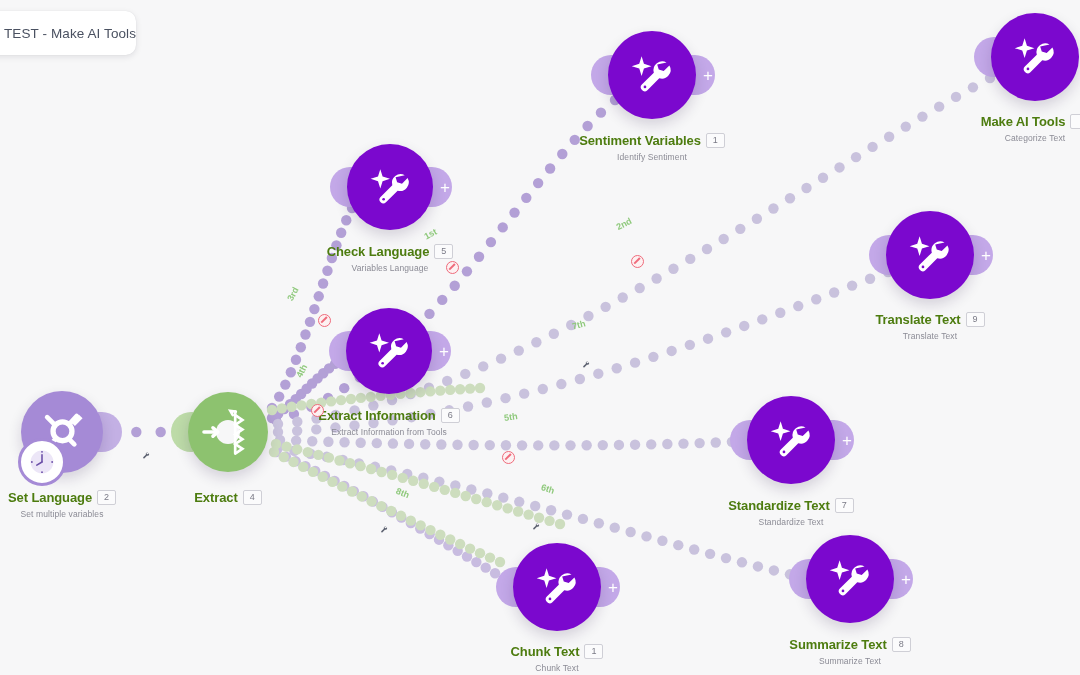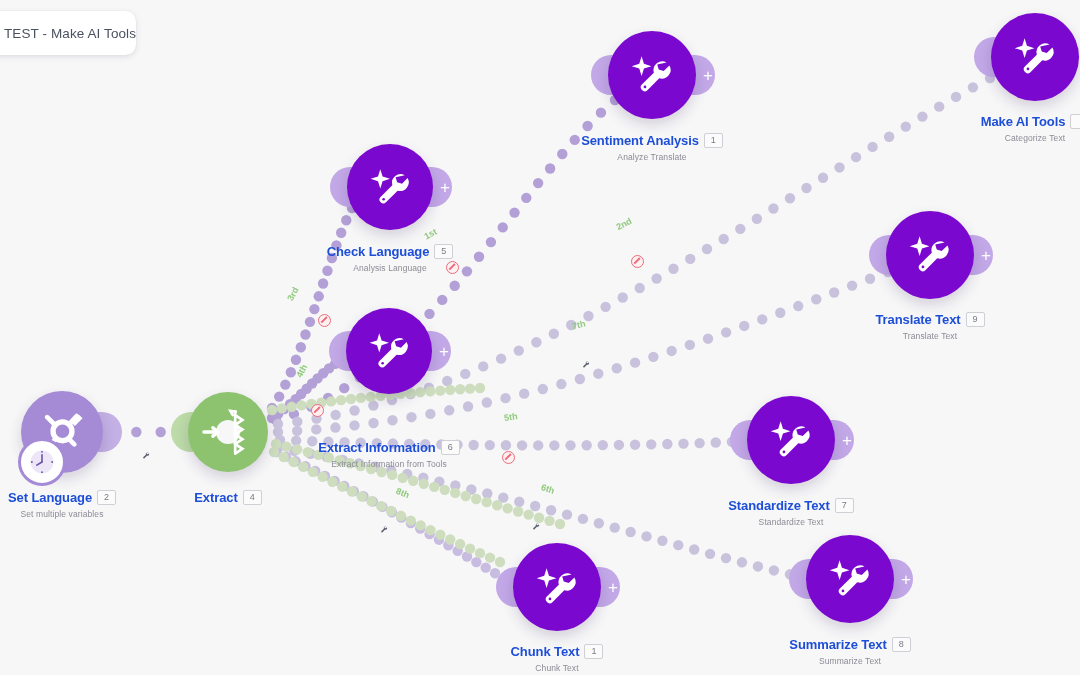--- a/index.html
+++ b/index.html
@@ -50,7 +50,7 @@
     z-index:25;
   }
   .caption .title{
-    font-size:13px;font-weight:700;color:#1d4ed8;letter-spacing:-.1px;
+    font-size:13px;font-weight:700;color:#4d7c0f;letter-spacing:-.1px;
     display:inline-block;vertical-align:middle;
   }
   .caption .badge{

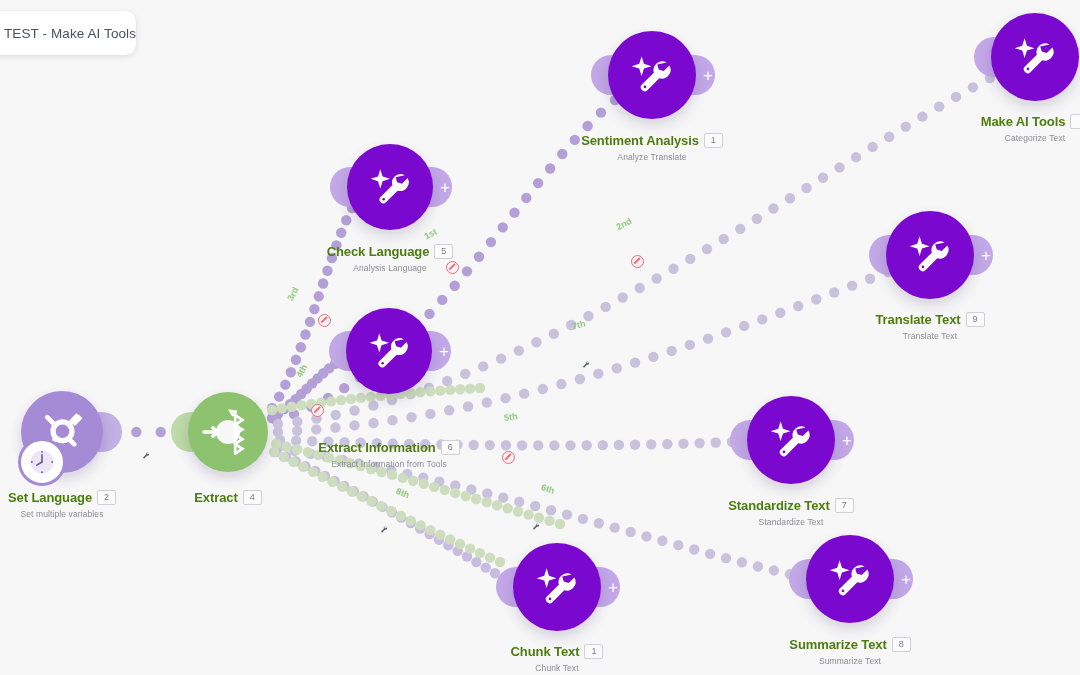--- a/index.html
+++ b/index.html
@@ -500,7 +500,7 @@
           </span>
         </div>
         <div class="caption" style="left:522px;top:131px;width:260px;">
-        <span class="title">Sentiment Analysis</span><span class="badge">1</span><span class="subtitle">Analyze Translate</span>
+        <span class="title">Sentiment Variables</span><span class="badge">1</span><span class="subtitle">Analyze Translate</span>
       </div>
       </div>
       <div class="node" style="left: 0px; top: 0px;">

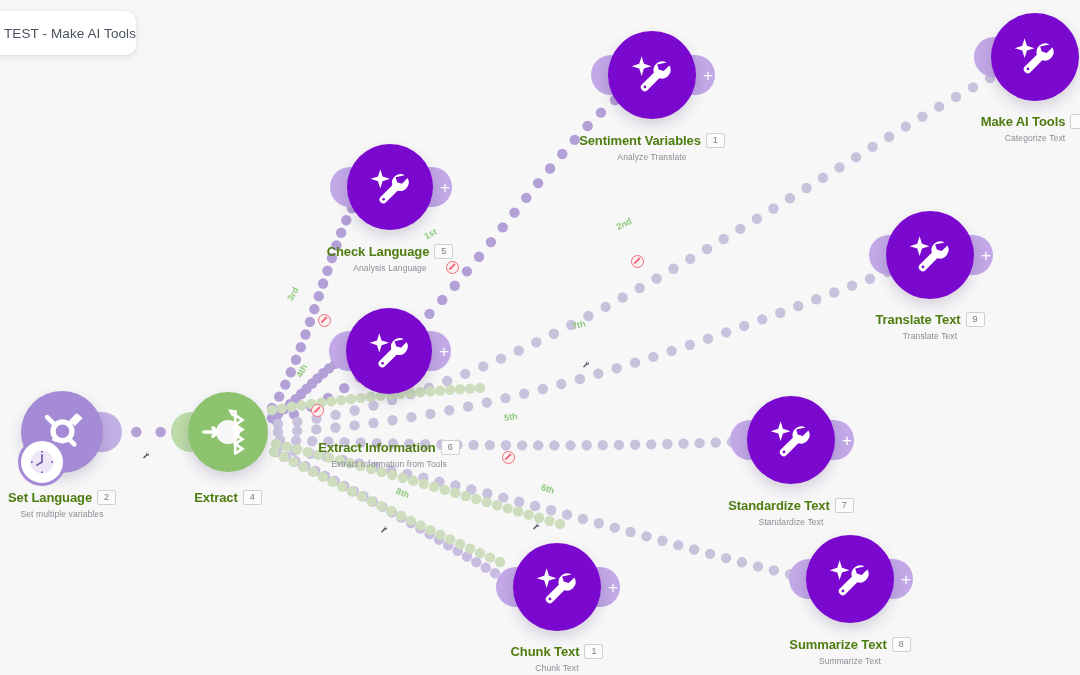--- a/index.html
+++ b/index.html
@@ -500,7 +500,7 @@
           </span>
         </div>
         <div class="caption" style="left:522px;top:131px;width:260px;">
-        <span class="title">Sentiment Variables</span><span class="badge">1</span><span class="subtitle">Analyze Translate</span>
+        <span class="title">Sentiment Variables</span><span class="badge">1</span><span class="subtitle">Identify Sentiment</span>
       </div>
       </div>
       <div class="node" style="left: 0px; top: 0px;">

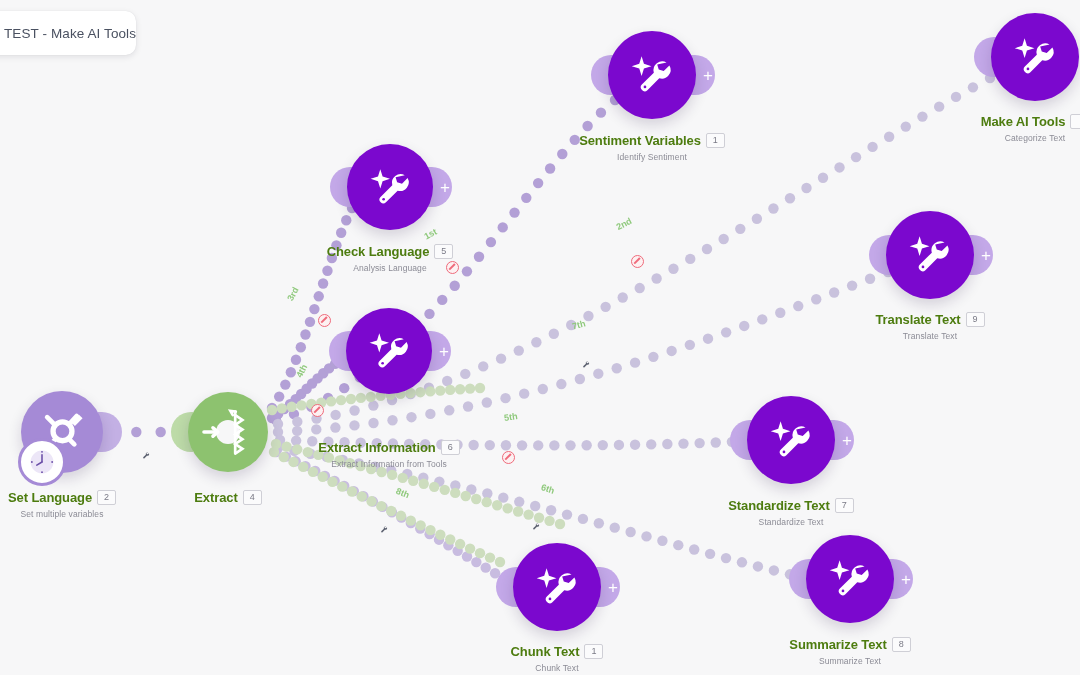--- a/index.html
+++ b/index.html
@@ -539,7 +539,7 @@
           </span>
         </div>
         <div class="caption" style="left:260px;top:242px;width:260px;">
-        <span class="title">Check Language</span><span class="badge">5</span><span class="subtitle">Analysis Language</span>
+        <span class="title">Check Language</span><span class="badge">5</span><span class="subtitle">Variables Language</span>
       </div>
       </div>
       <div class="node" style="left: 0px; top: 0px;">

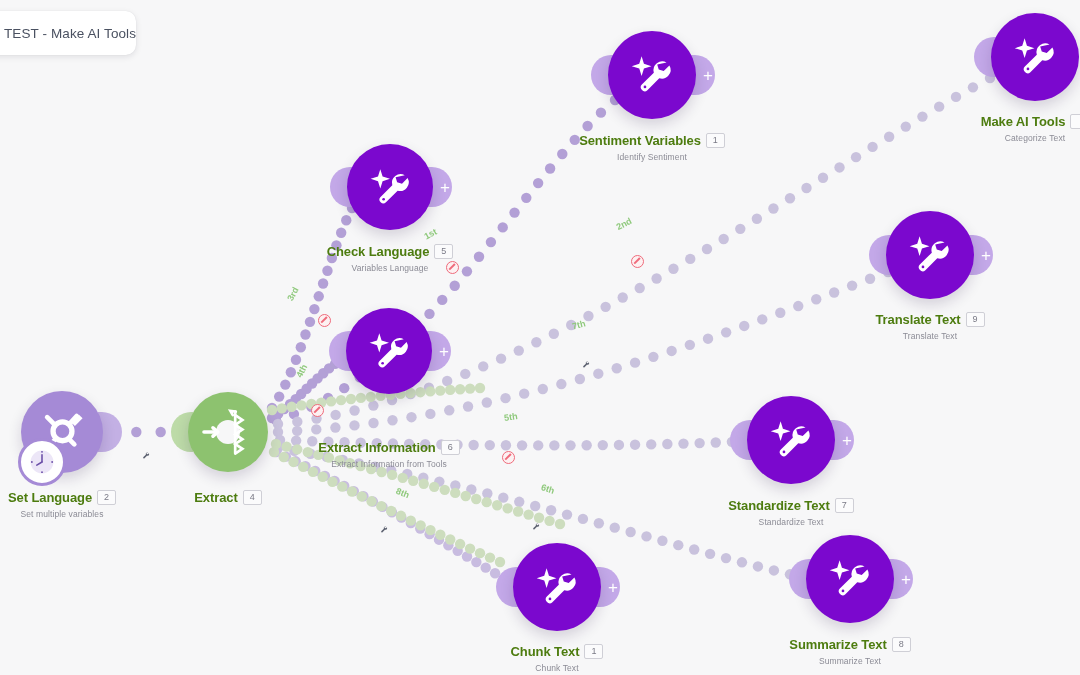--- a/index.html
+++ b/index.html
@@ -580,7 +580,7 @@
   </svg>
           </span>
         </div>
-        <div class="caption" style="left:259px;top:406px;width:260px;margin-top:32px;">
+        <div class="caption" style="left:259px;top:406px;width:260px;">
         <span class="title">Extract Information</span><span class="badge">6</span><span class="subtitle">Extract Information from Tools</span>
       </div>
       </div>

